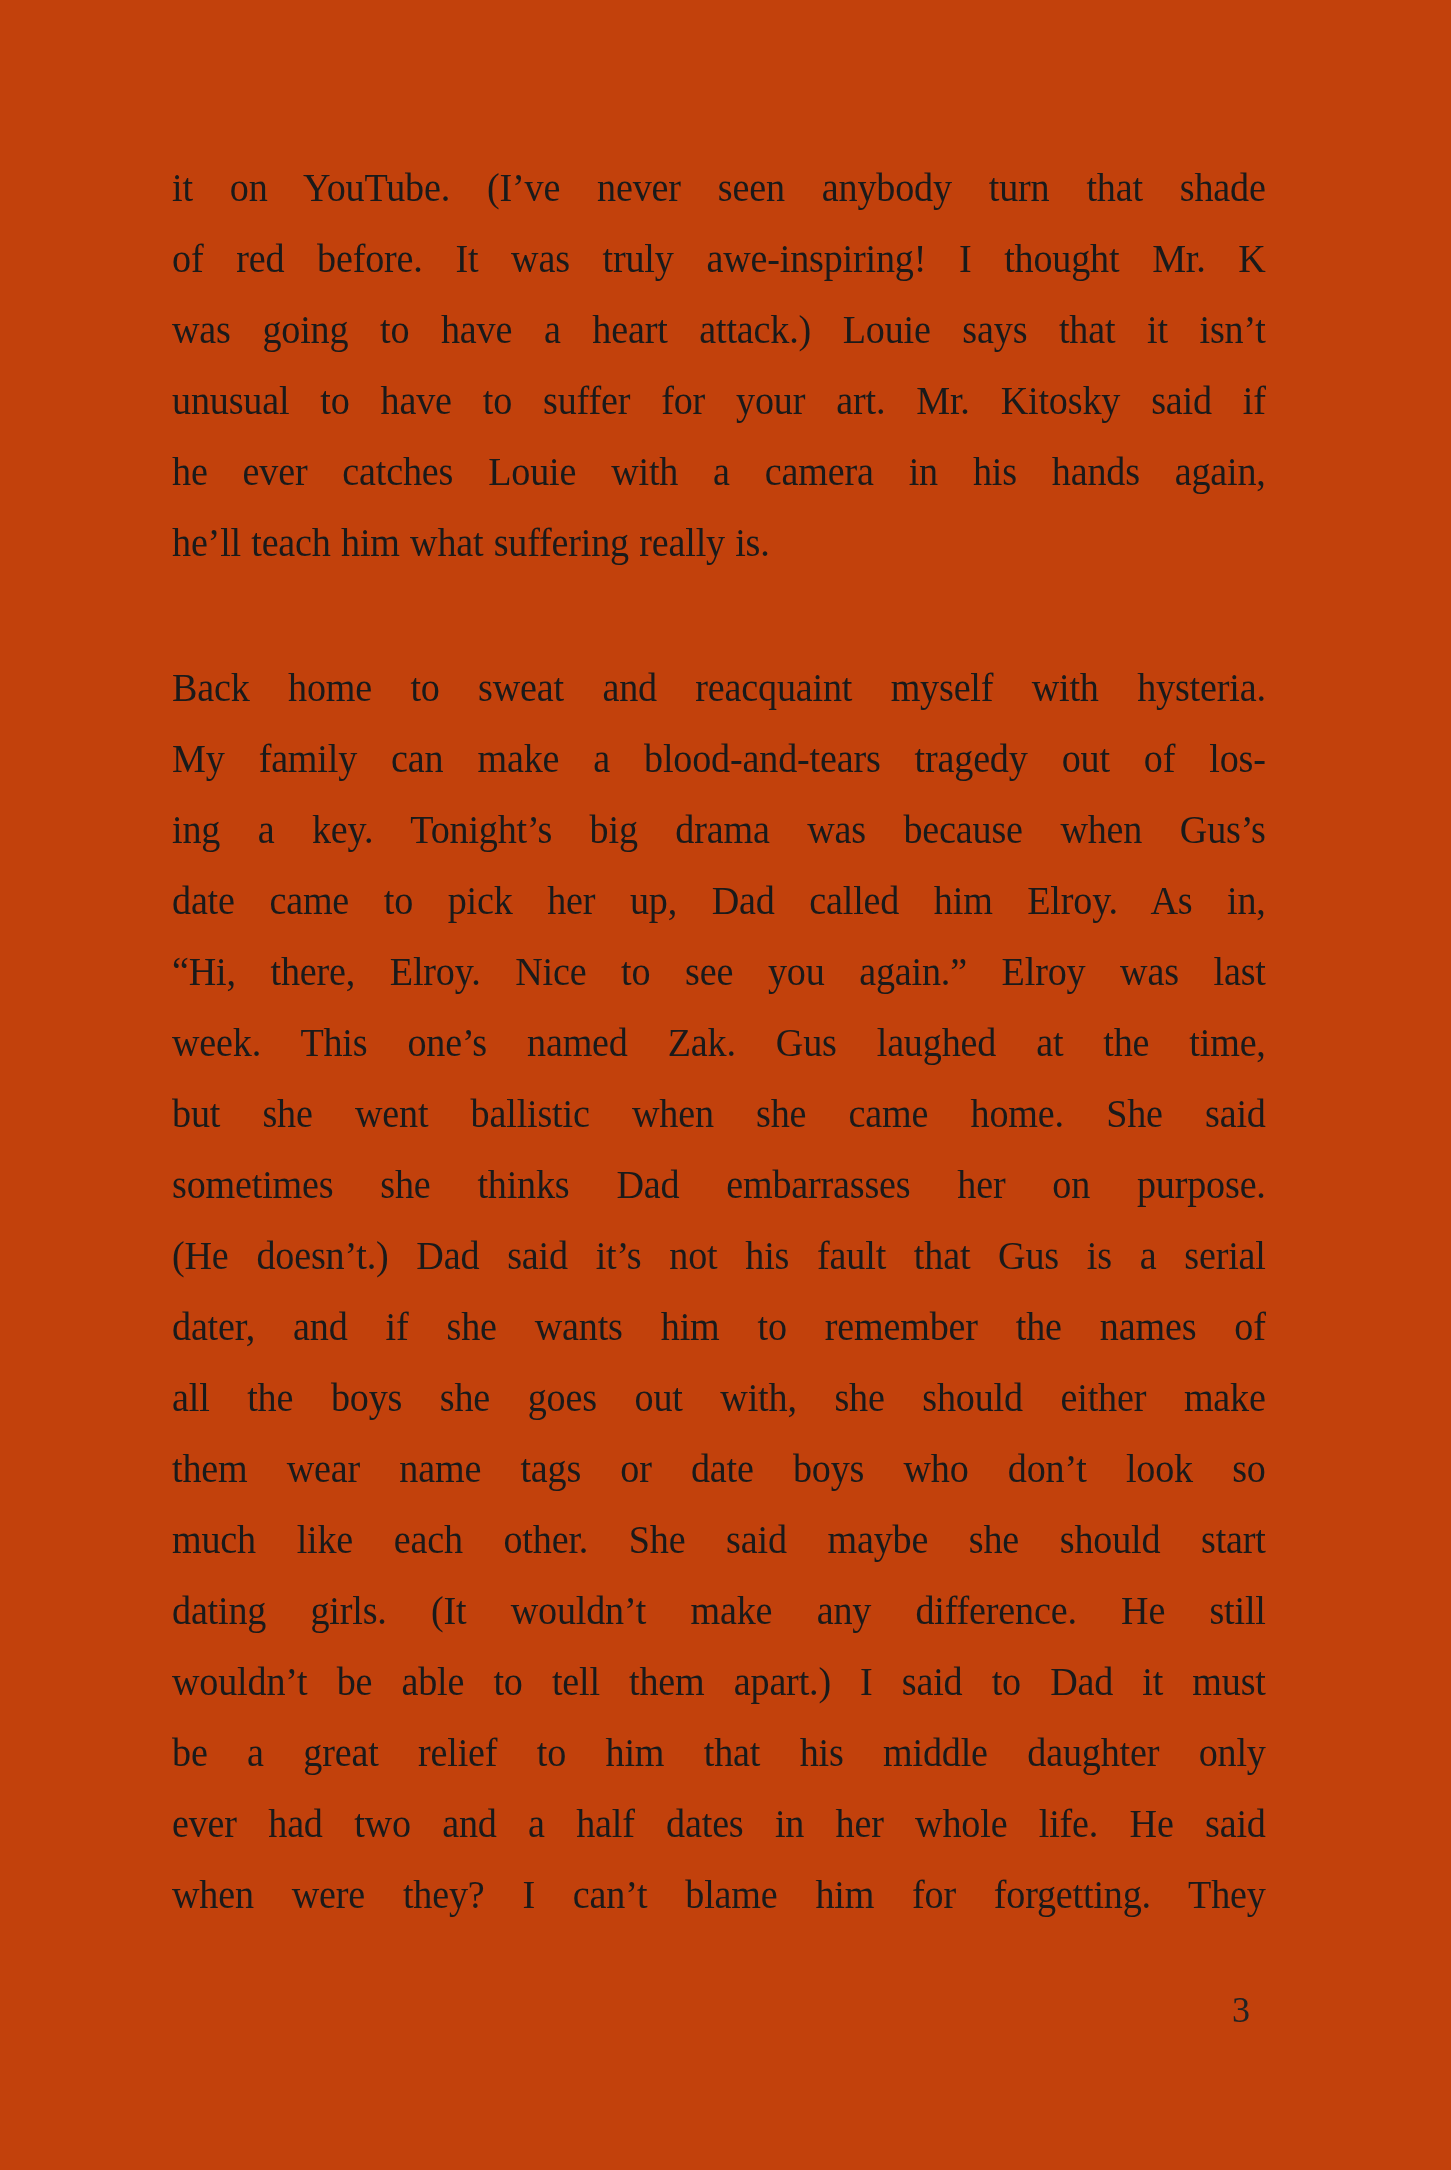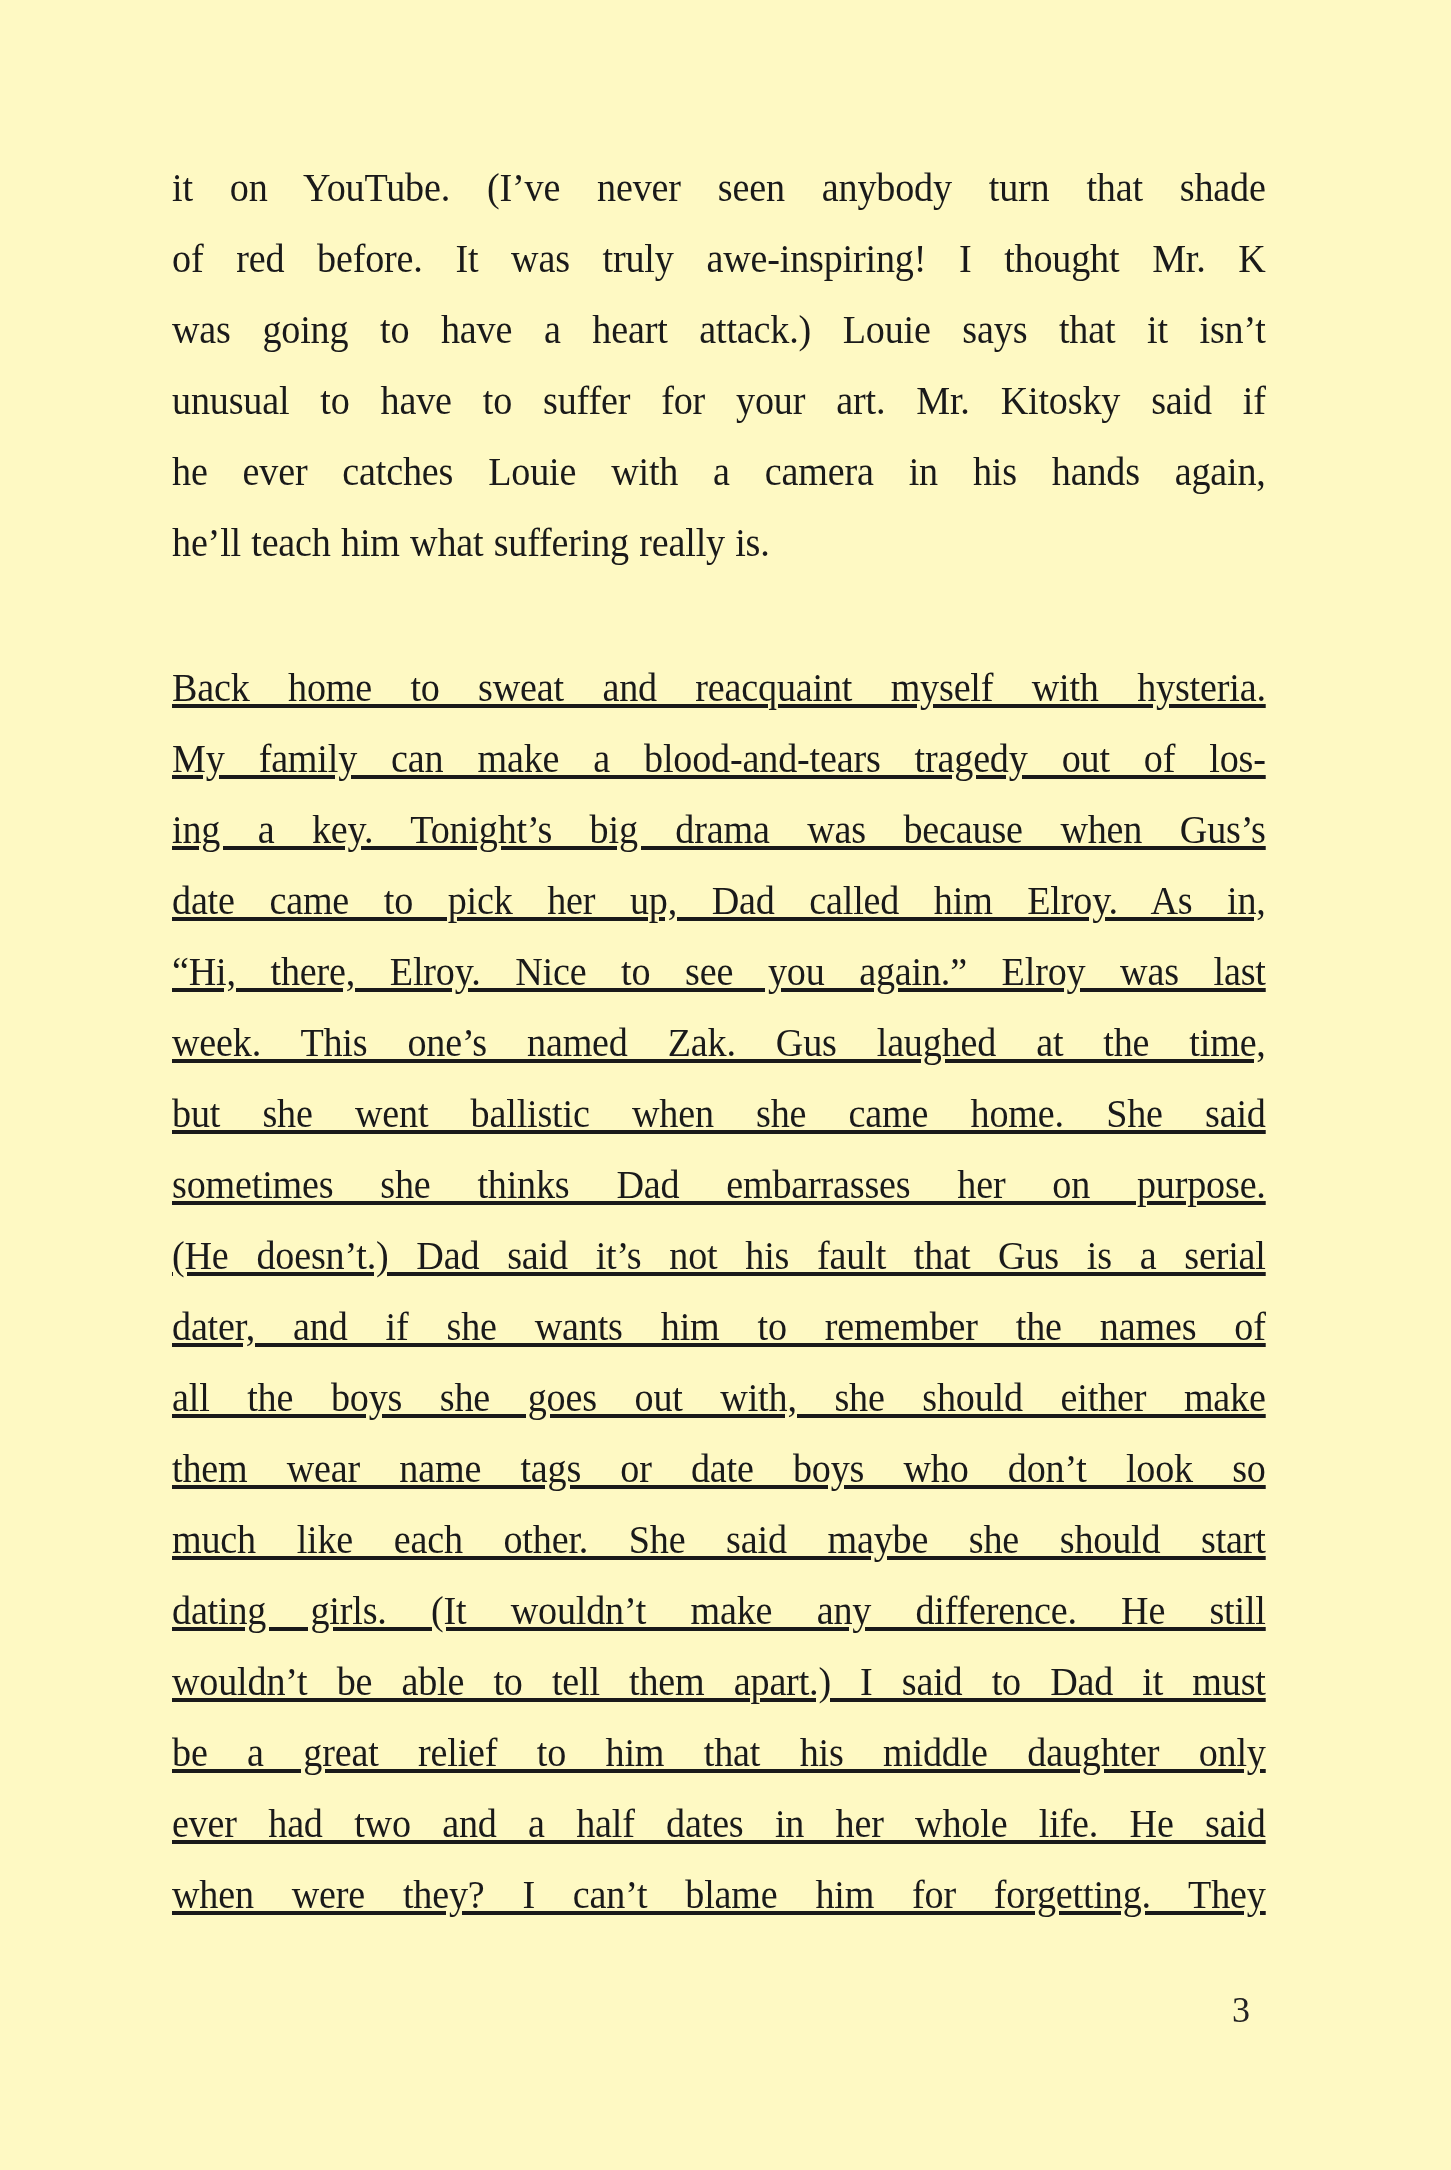--- a/index.html
+++ b/index.html
@@ -20,7 +20,7 @@
       left: 0; top: 0;
       width: 1451px;
       height: 2170px;
-      background: #fef9c3;
+      background: #c2410c;
     }
     .text-block {
       position: absolute;

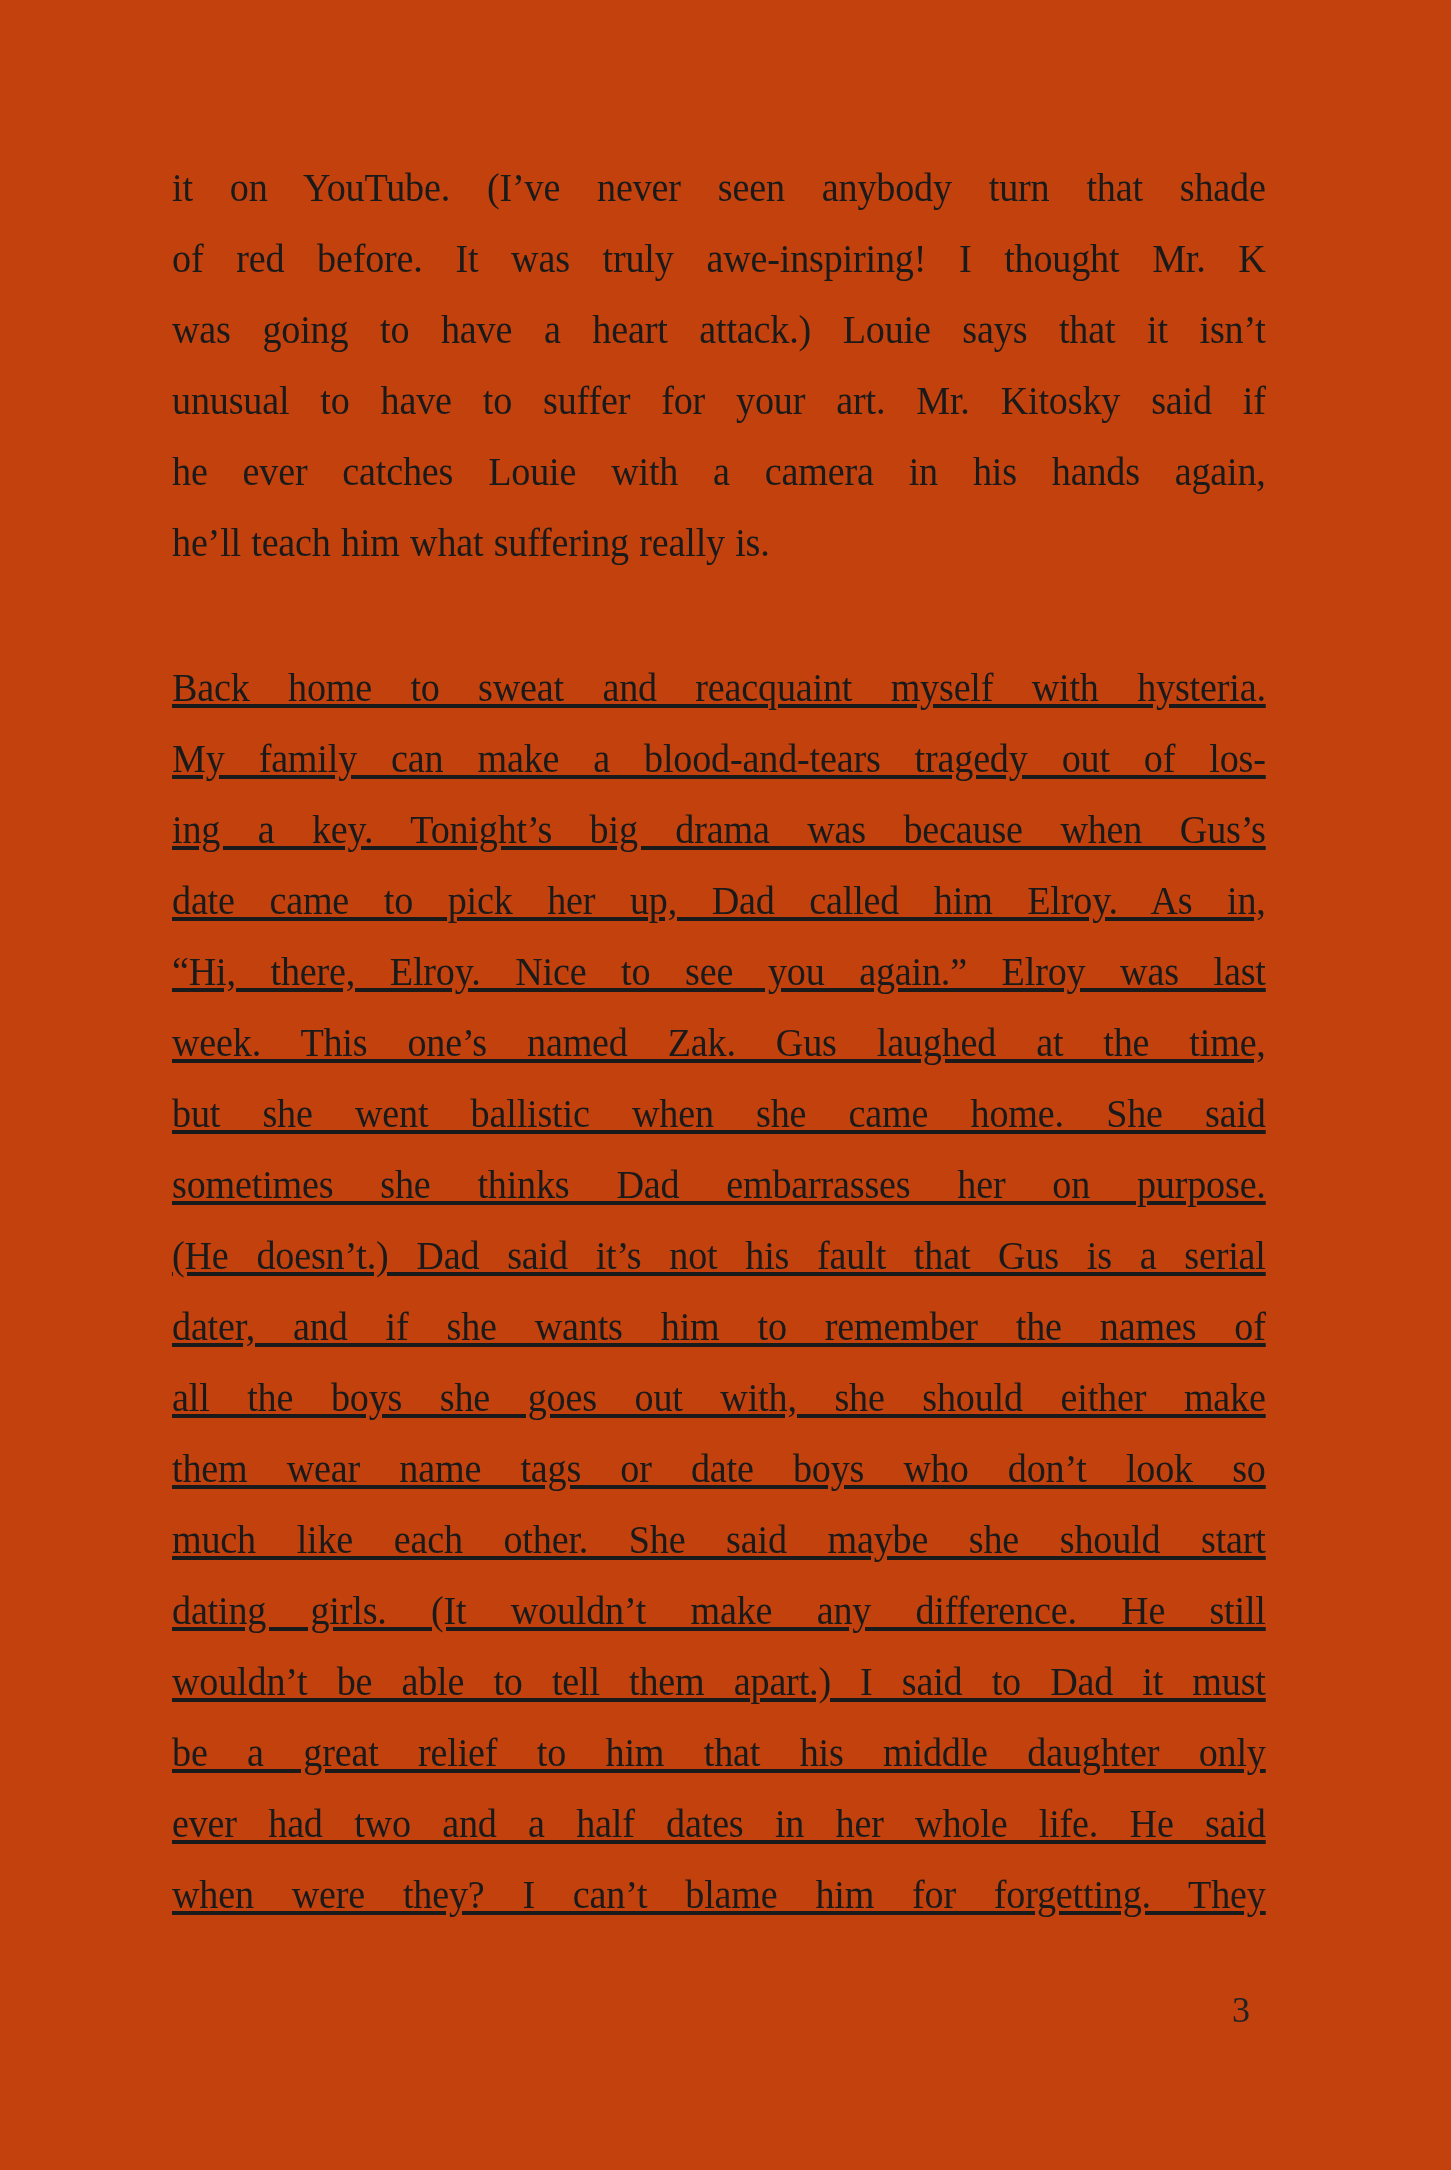--- a/index.html
+++ b/index.html
@@ -45,7 +45,7 @@
       text-align-last: left;
     }
     #para-1 { top: 152px; }
-    #para-2 { top: 652px; text-decoration: underline; }
+    #para-2 { top: 652px; }
     .page-number {
       position: absolute;
       left: 1232px;

